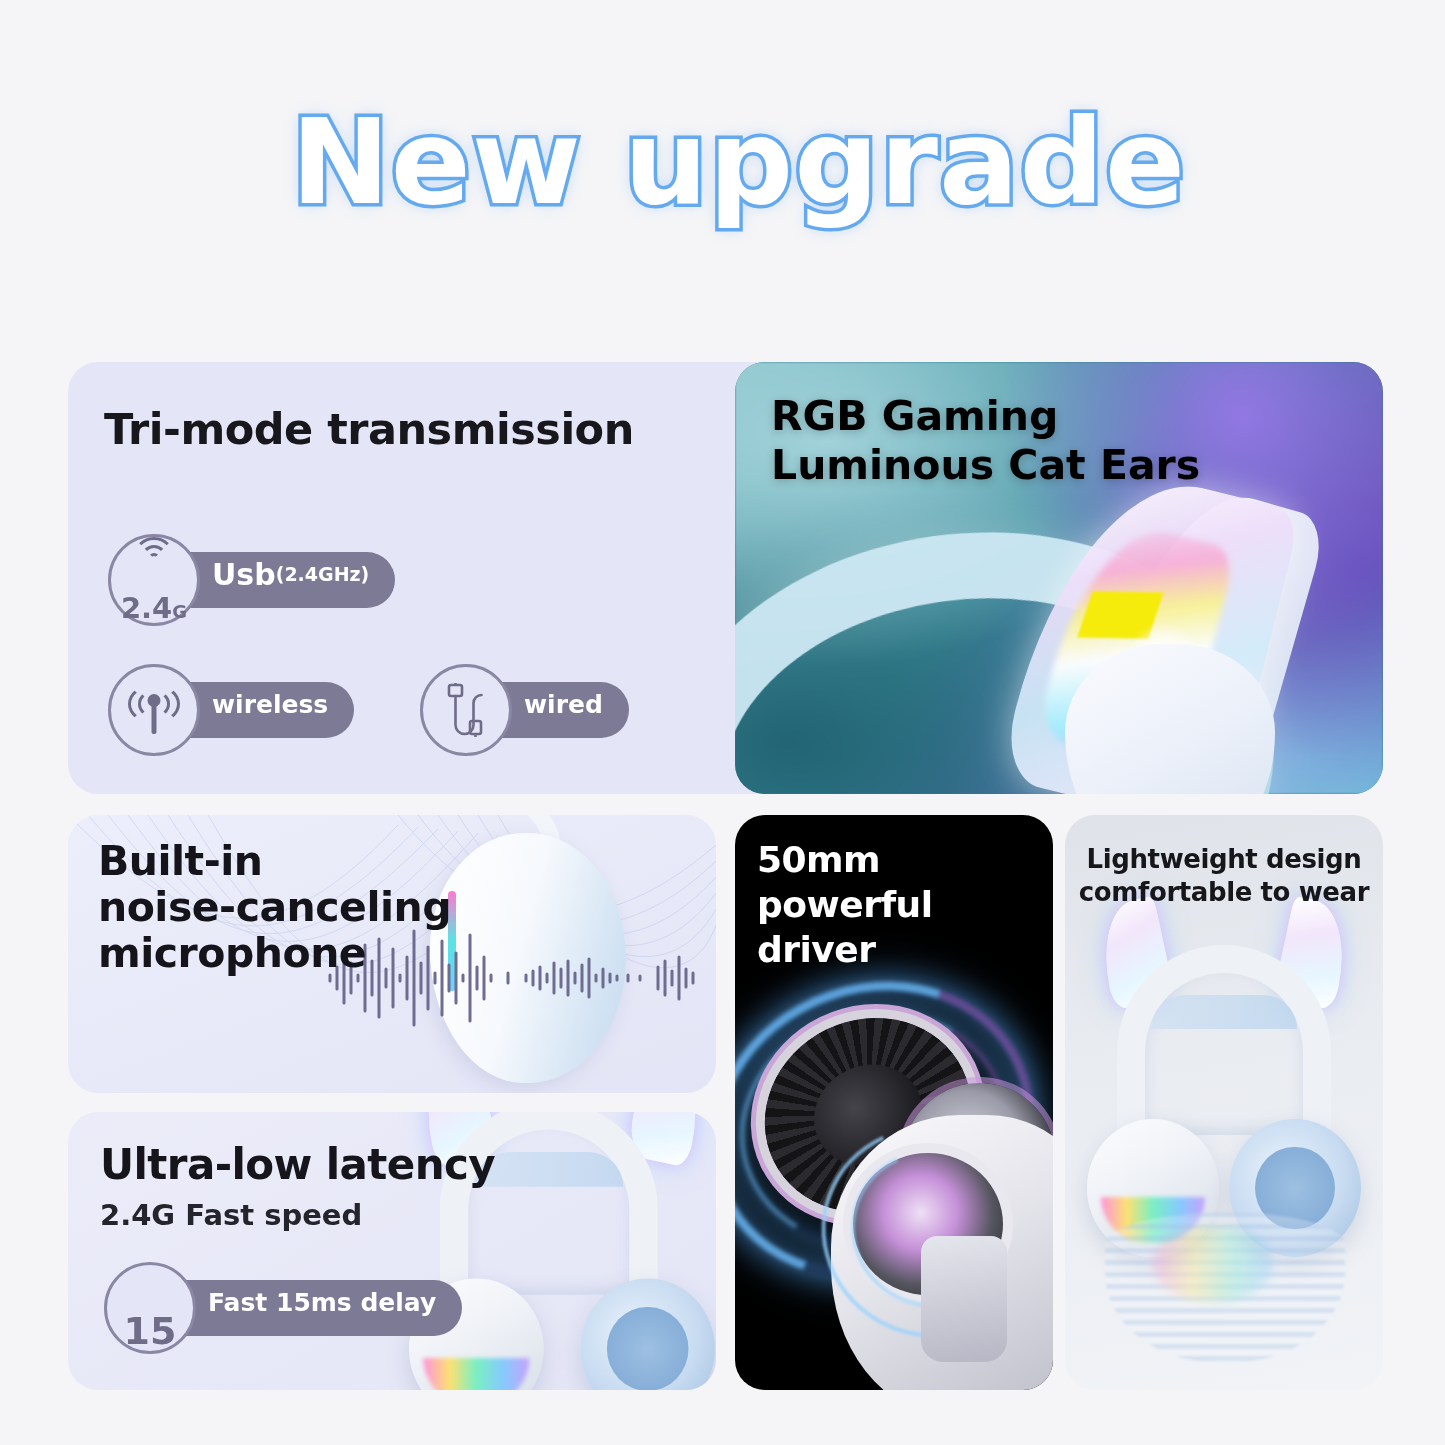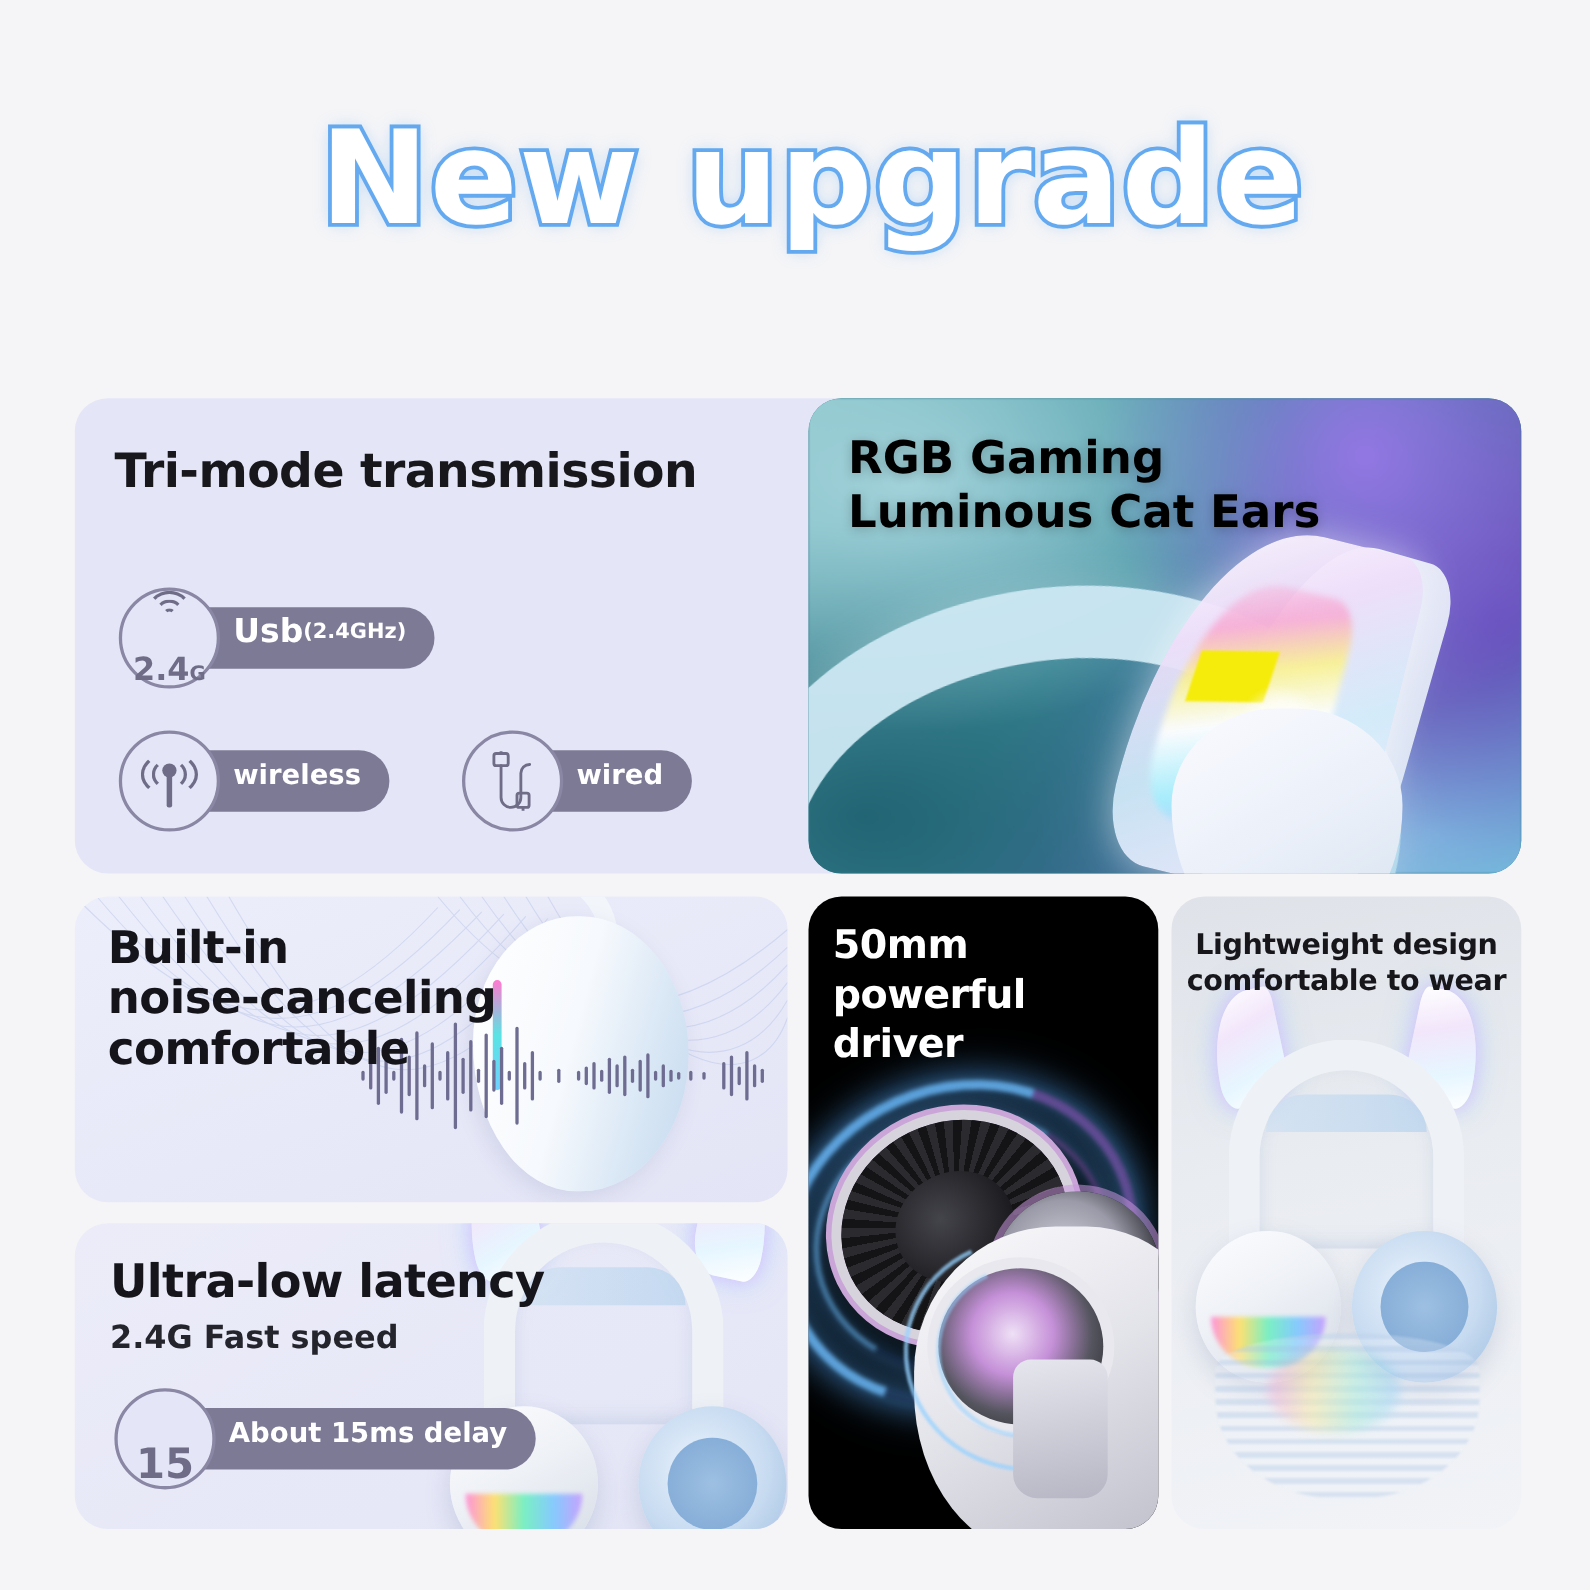--- a/index.html
+++ b/index.html
@@ -523,7 +523,7 @@
     <div class="h">
       <div>Built-in</div>
       <div>noise-canceling</div>
-      <div>comfortable</div>
+      <div>microphone</div>
     </div>
   </div>
 

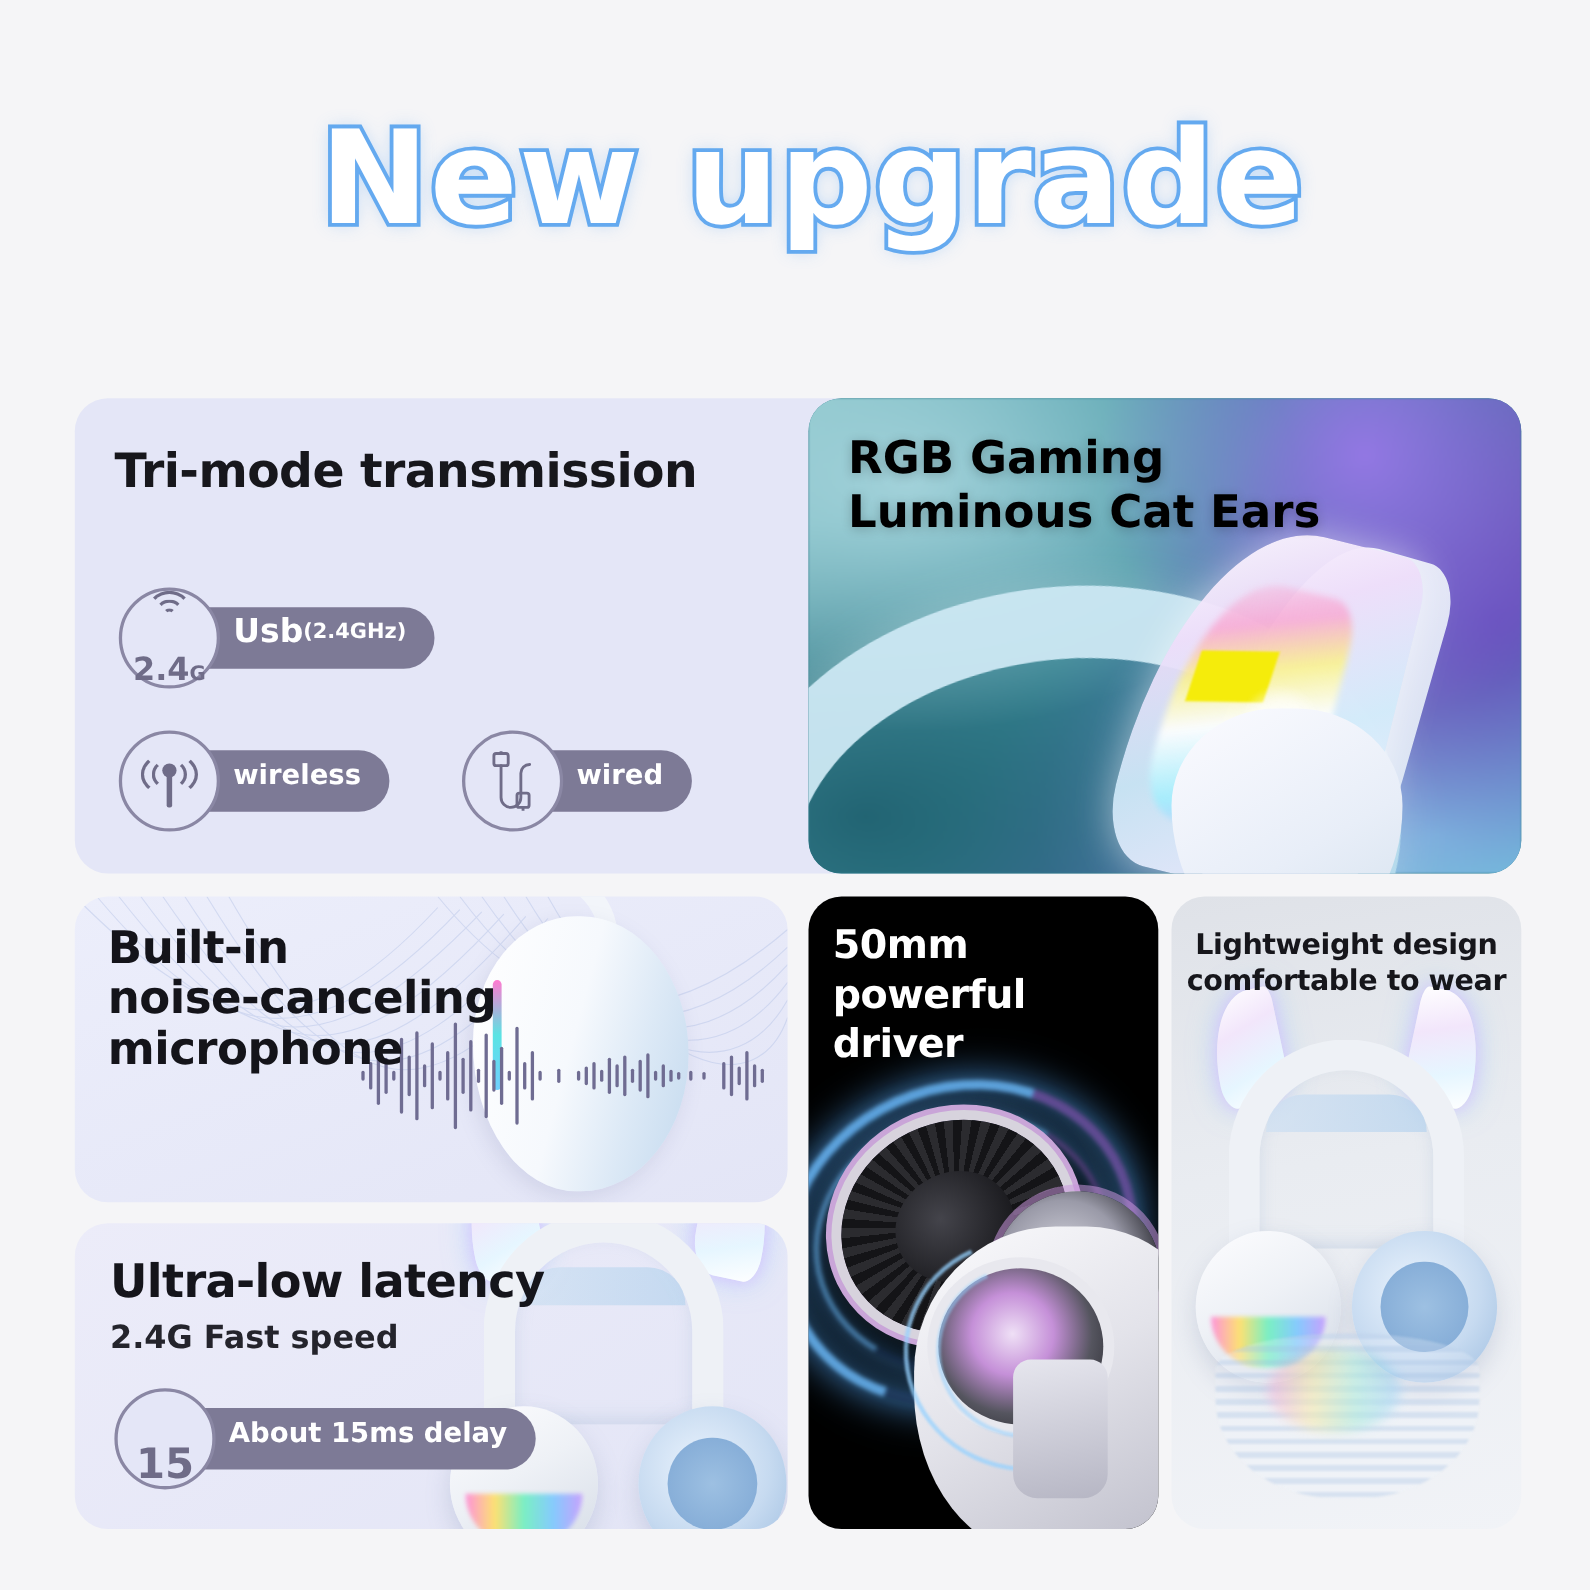--- a/index.html
+++ b/index.html
@@ -573,7 +573,7 @@
       <div class="circ">
         <div class="num" style="font-size:38px">15</div>
       </div>
-      <div class="pill small-txt">About 15ms delay</div>
+      <div class="pill small-txt">Fast 15ms delay</div>
     </div>
   </div>
 

